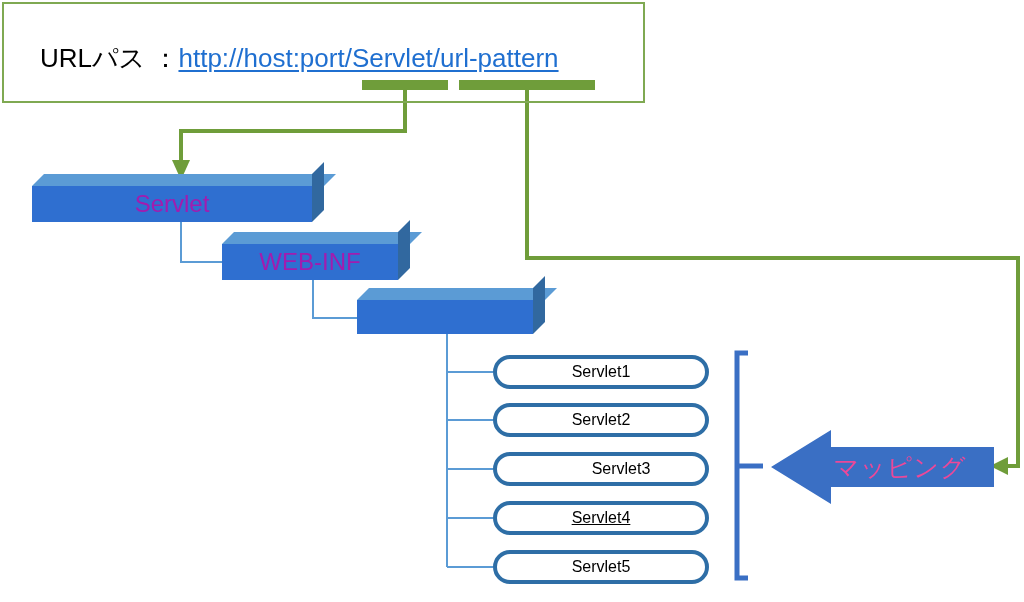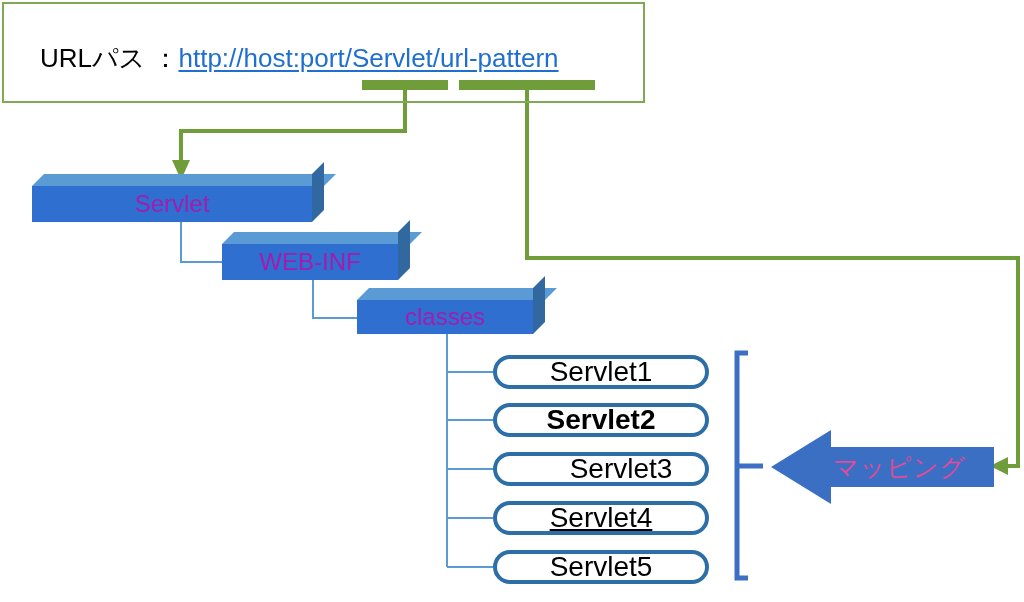--- a/index.html
+++ b/index.html
@@ -197,7 +197,6 @@
     <div class="top"></div>
     <div class="side"></div>
     <div class="front"></div>
-    <div class="label">classes</div>
   </div>
 
   <div class="servlet-box" style="left:493px; top:355px;">

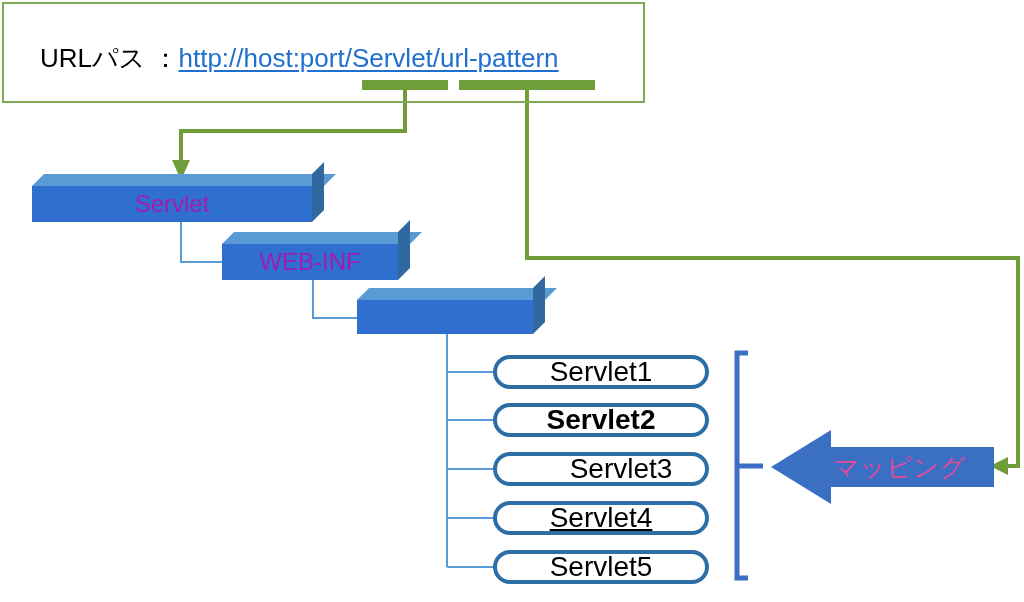--- a/index.html
+++ b/index.html
@@ -121,7 +121,7 @@
     display: flex;
     align-items: center;
     justify-content: center;
-    font-size: 28px;
+    font-size: 16px;
     color: #000000;
   }
   .mapping-label {

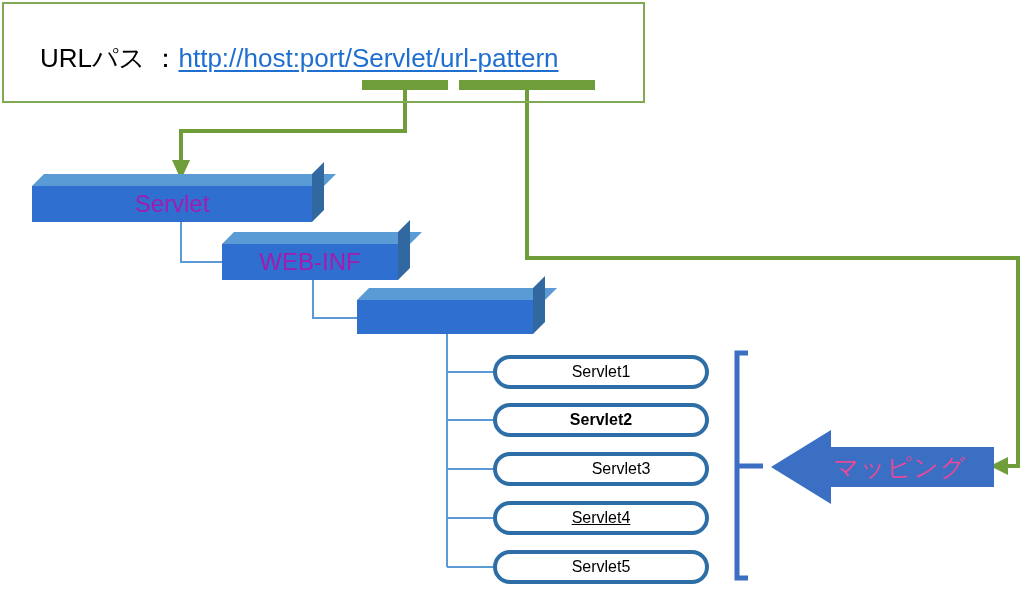--- a/index.html
+++ b/index.html
@@ -202,7 +202,7 @@
   <div class="servlet-box" style="left:493px; top:355px;">
     <span>Servlet1</span>
   </div>
-  <div class="servlet-box" style="left:493px; top:403px;font-weight:bold;">
+  <div class="servlet-box" style="left:493px; top:403px;">
     <span>Servlet2</span>
   </div>
   <div class="servlet-box" style="left:493px; top:452px;padding-left:40px;">

